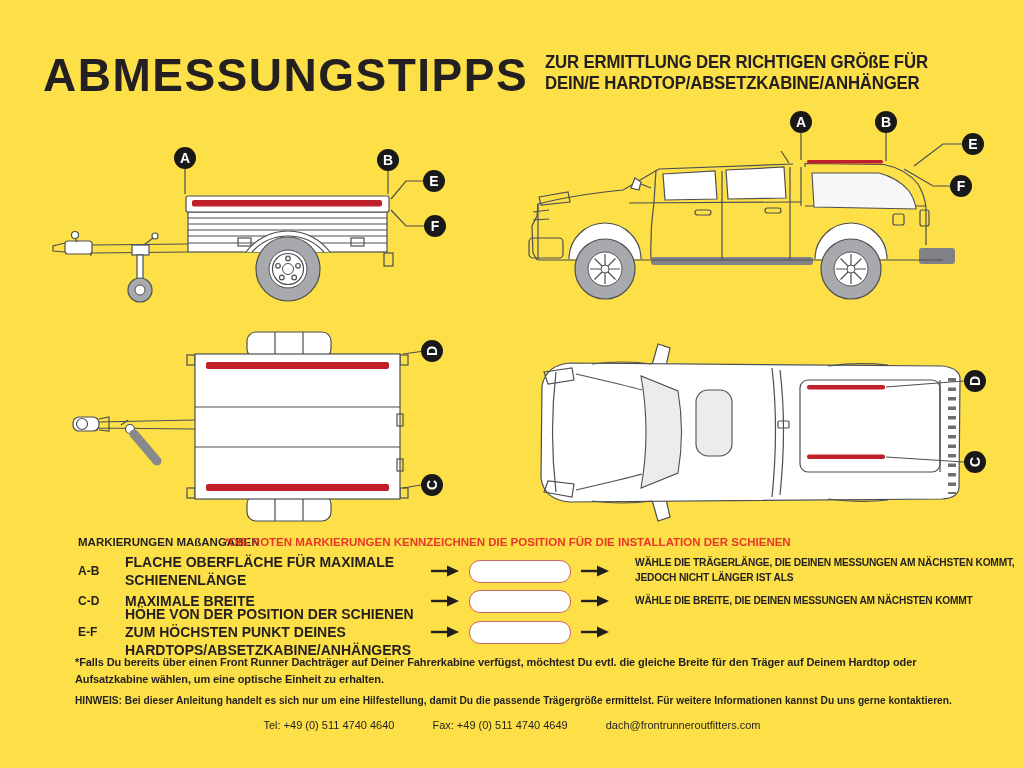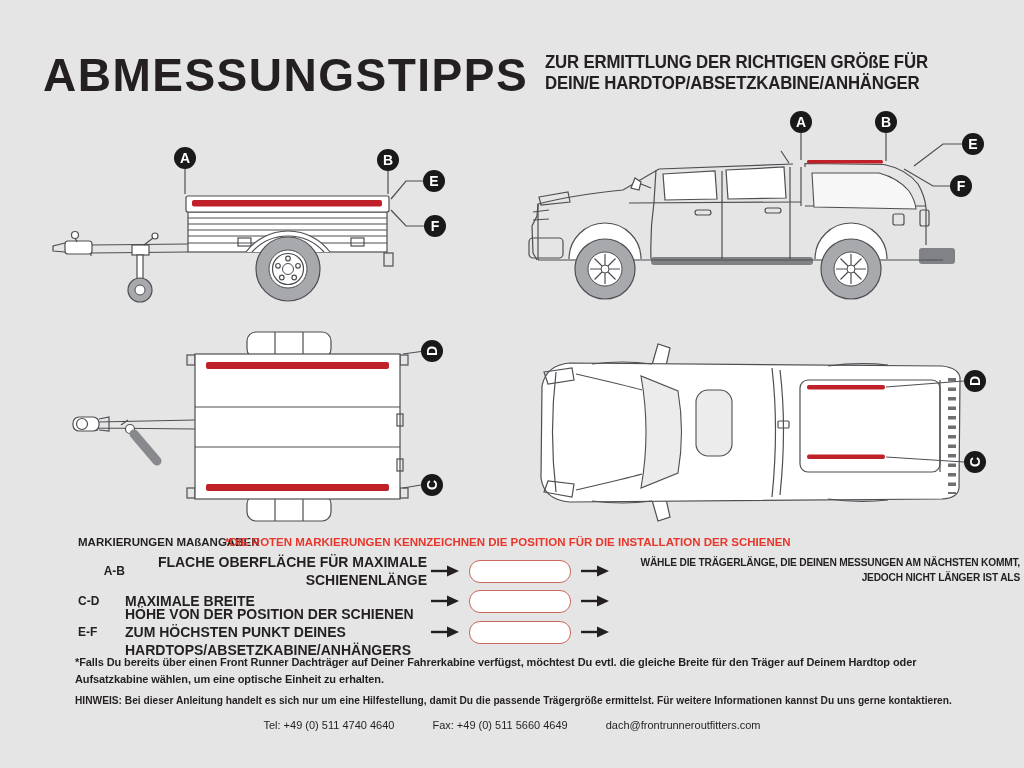--- a/index.html
+++ b/index.html
@@ -4,7 +4,7 @@
 <style>
   html,body{margin:0;padding:0;}
   body{font-family:"Liberation Sans", sans-serif; background:#ffffff; color:#231f20;}
-  .page{position:relative; width:1024px; height:768px; background:#e5e5e5; overflow:hidden;}
+  .page{position:relative; width:1024px; height:768px; background:#fde047; overflow:hidden;}
 
   .title{position:absolute; left:43px; top:48px; font-size:46px; font-weight:bold;
          letter-spacing:1.5px; color:#242021;}

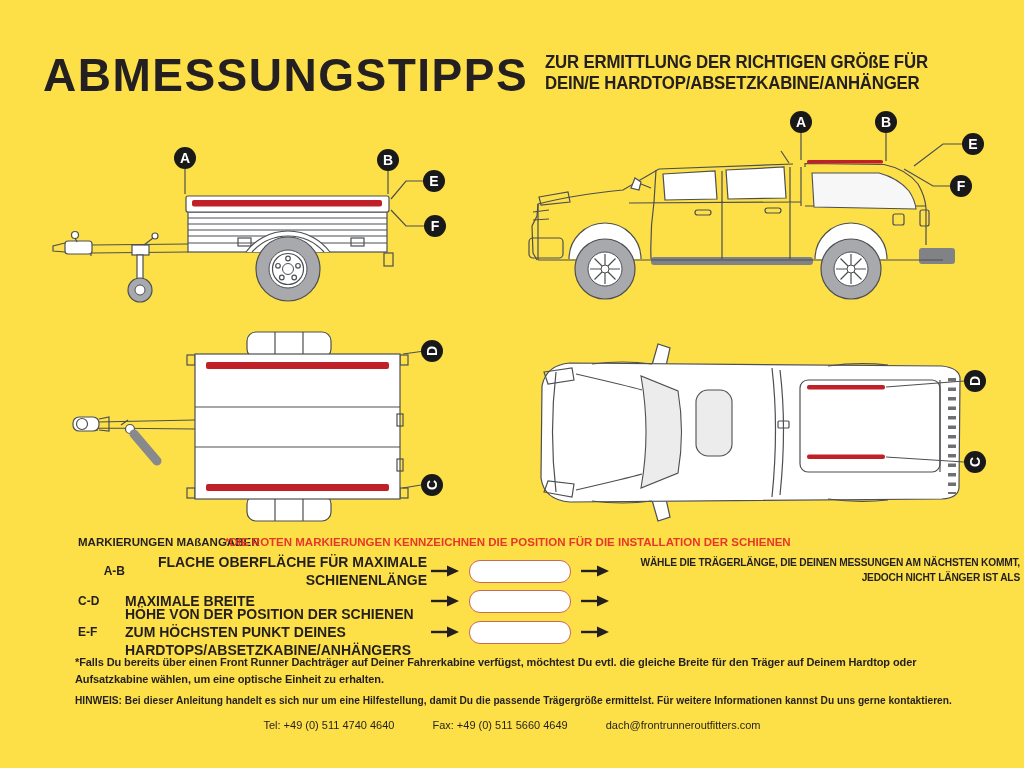--- a/index.html
+++ b/index.html
@@ -266,7 +266,7 @@
   <div class="meas-heading">MARKIERUNGEN MAßANGABEN</div>
   <div class="red-note">*DIE ROTEN MARKIERUNGEN KENNZEICHNEN DIE POSITION FÜR DIE INSTALLATION DER SCHIENEN</div>
 
-  <div class="mrow" style="top:556px; height:30px;text-align:right;">
+  <div class="mrow" style="top:556px; height:30px;">
     <div class="rid">A-B</div>
     <div class="rdesc">FLACHE OBERFLÄCHE FÜR MAXIMALE SCHIENENLÄNGE</div>
     <svg class="arr" width="28" height="12" viewBox="0 0 28 12">

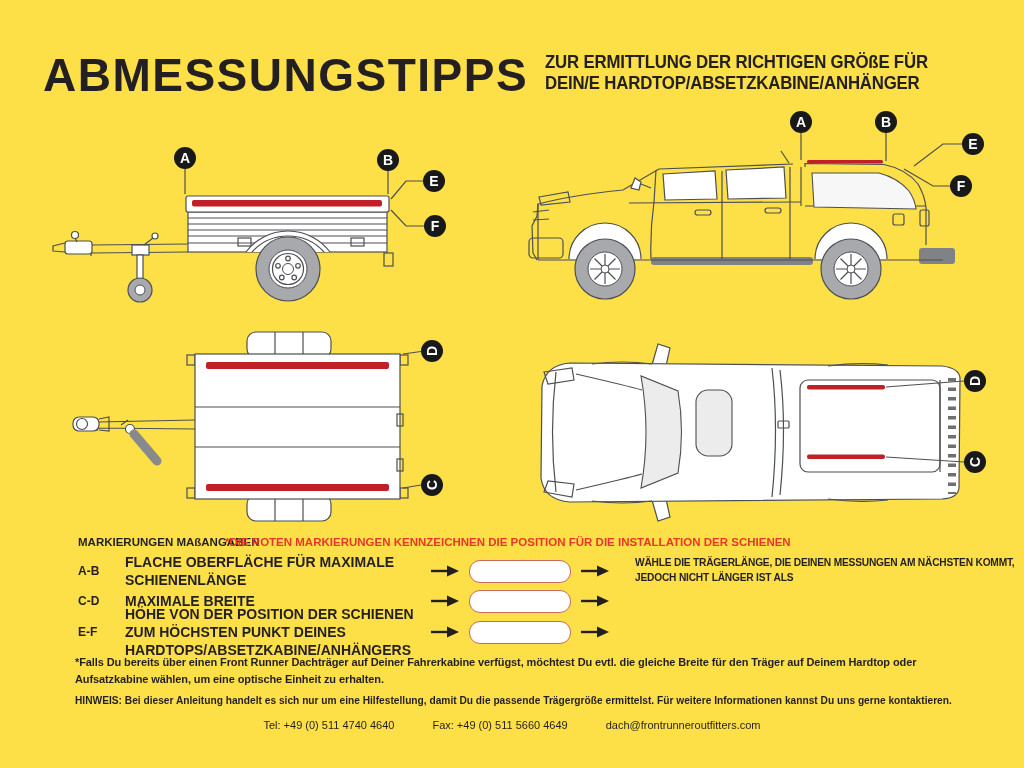--- a/index.html
+++ b/index.html
@@ -293,6 +293,7 @@
       <path d="M0,6 H16" stroke="#231f20" stroke-width="2.4"></path>
         <path d="M16,0.5 L28,6 L16,11.5 Z" fill="#231f20"></path>
     </svg>
+    <div class="rres">WÄHLE DIE BREITE, DIE DEINEN MESSUNGEN AM NÄCHSTEN KOMMT</div>
   </div>
 
   <div class="mrow" style="top:613px; height:38px;">

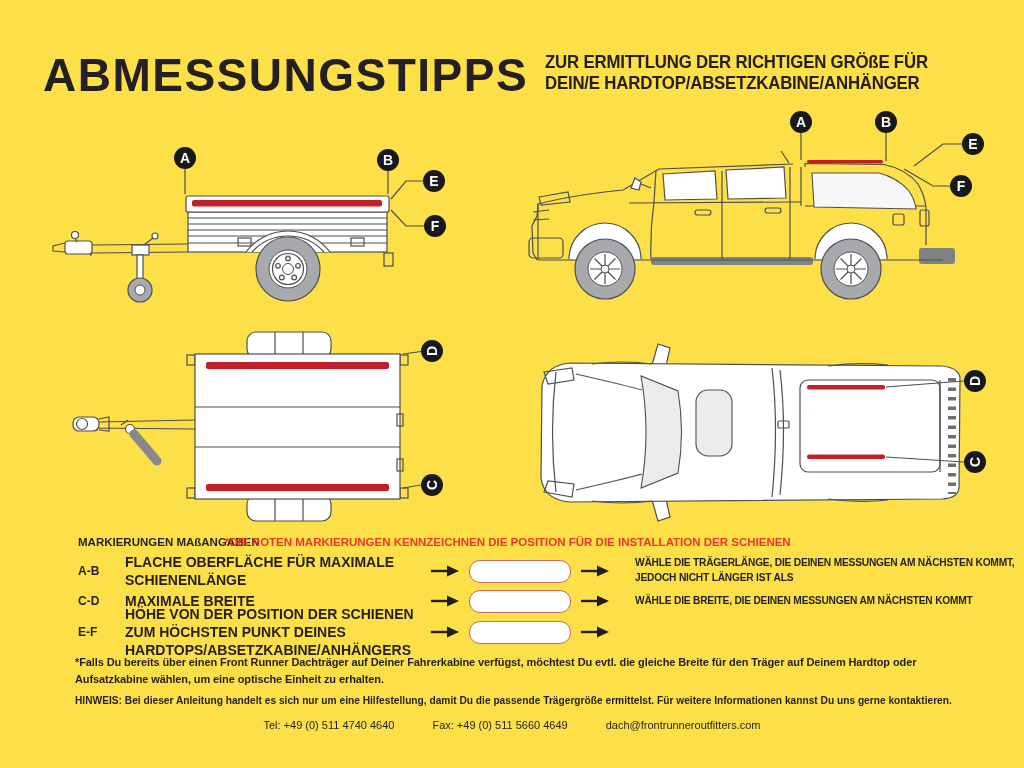--- a/index.html
+++ b/index.html
@@ -315,7 +315,7 @@
 
   <div class="contact">
     <span>Tel: +49 (0) 511 4740 4640</span>
-    <span>Fax: +49 (0) 511 5660 4649</span>
+    <span>Fax: +49 (0) 511 4740 4649</span>
     <span>dach@frontrunneroutfitters.com</span>
   </div>
 

